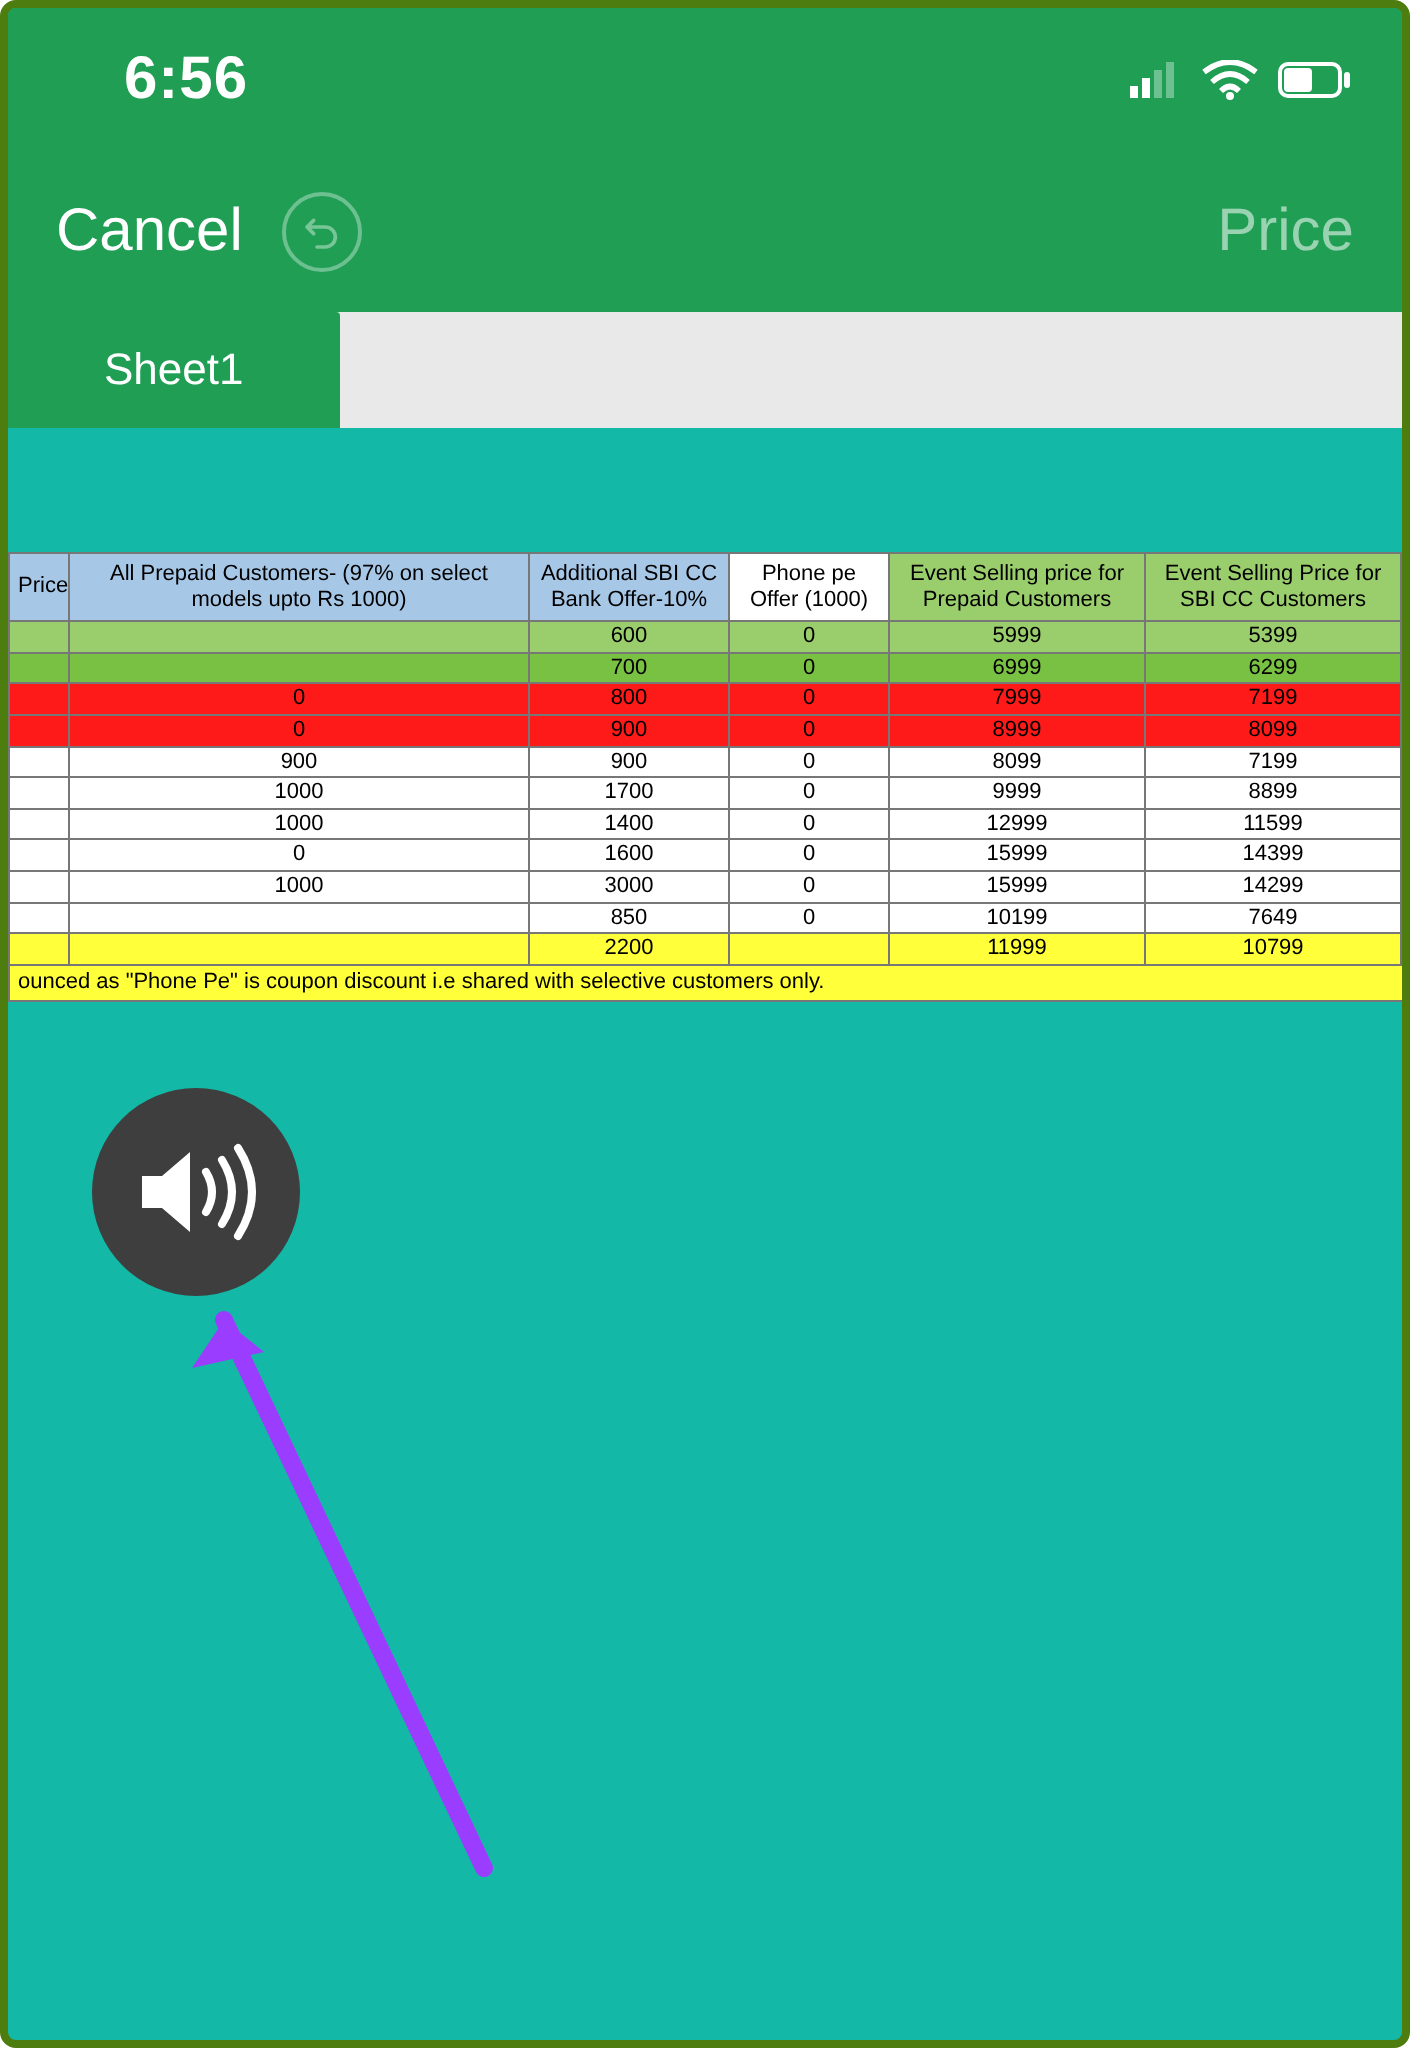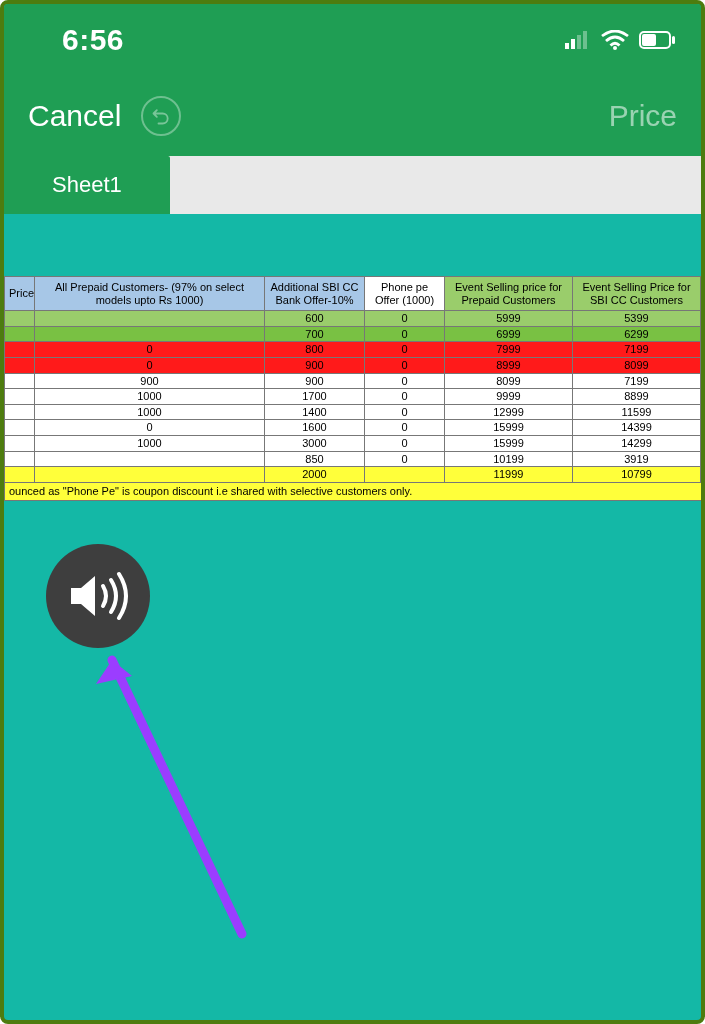--- a/index.html
+++ b/index.html
@@ -198,7 +198,7 @@
             <td>850</td>
             <td>0</td>
             <td>10199</td>
-            <td>3919</td>
+            <td>7649</td>
             <td style="background: rgb(154, 205, 107);"></td>
           </tr>
           <tr class="r-yellow brow">

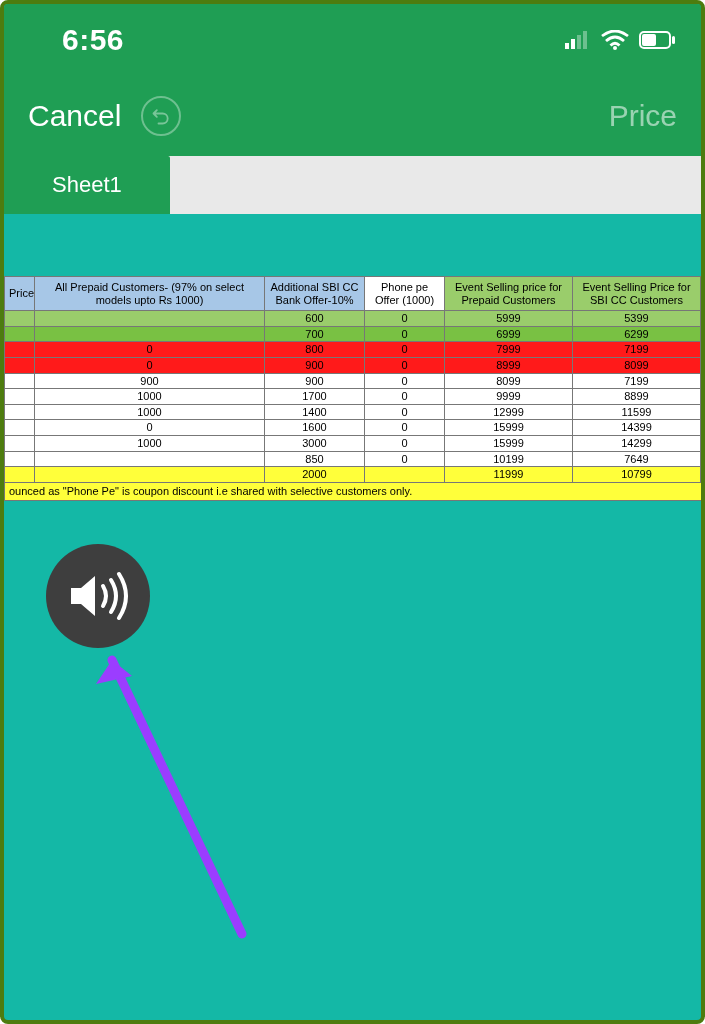--- a/index.html
+++ b/index.html
@@ -204,7 +204,7 @@
           <tr class="r-yellow brow">
             <td class="col0"></td>
             <td></td>
-            <td>2000</td>
+            <td>2200</td>
             <td></td>
             <td>11999</td>
             <td>10799</td>

